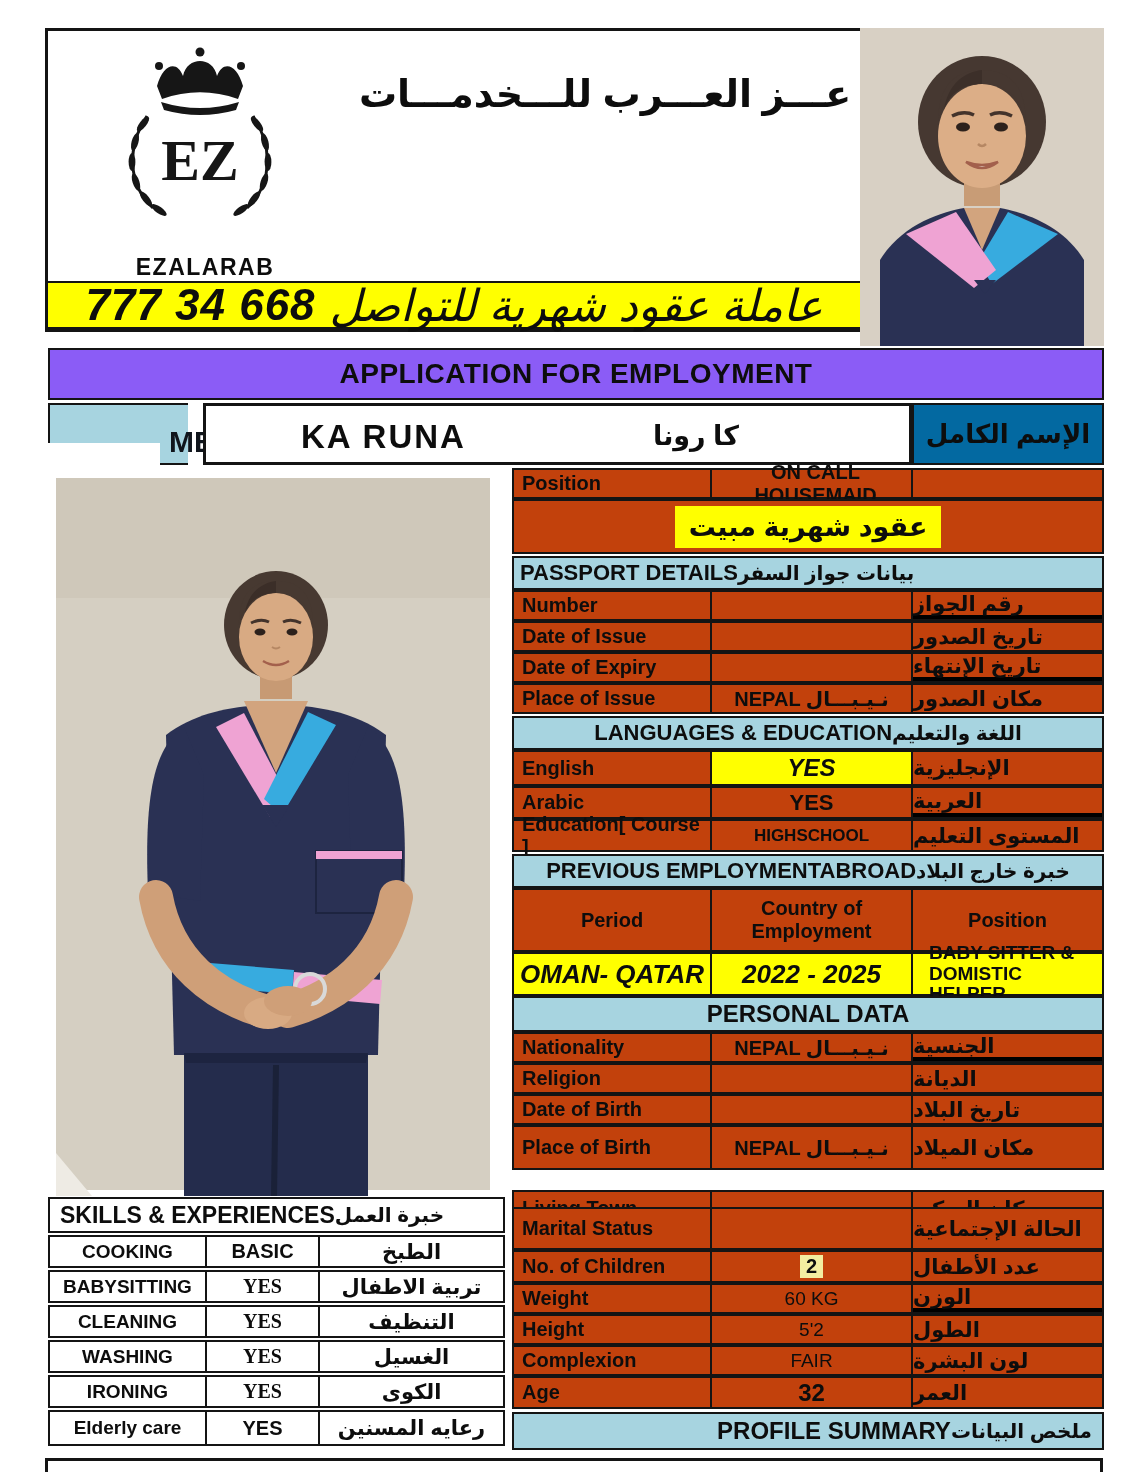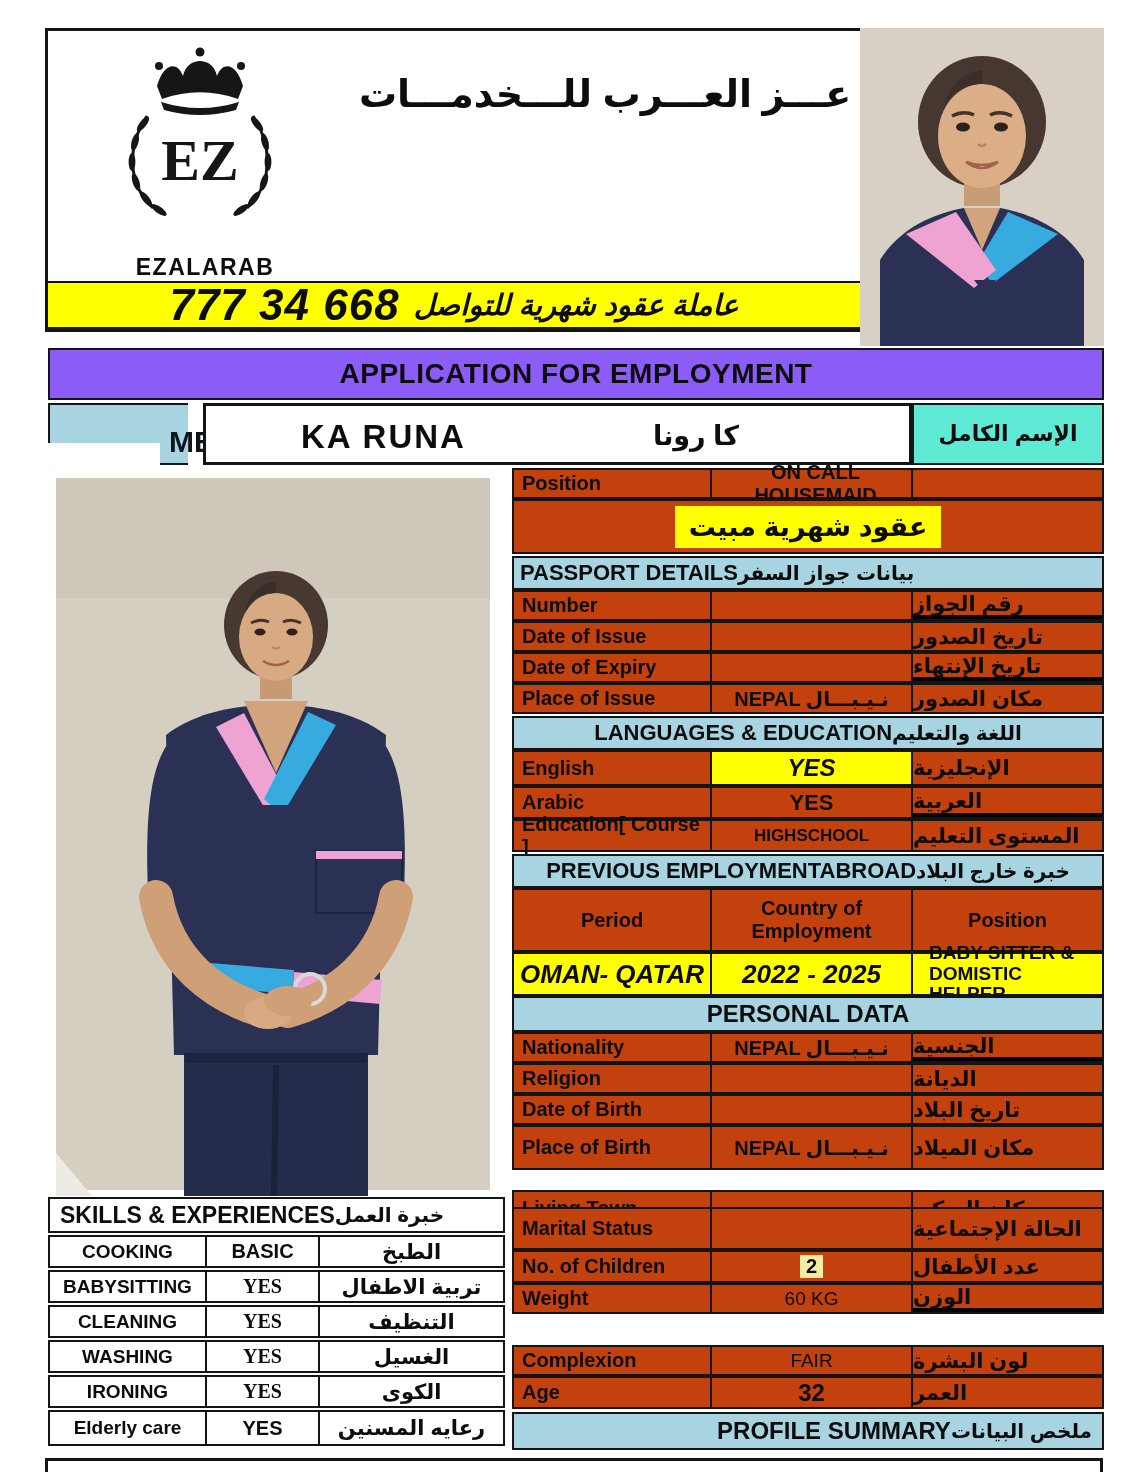--- a/index.html
+++ b/index.html
@@ -12,7 +12,7 @@
   .arabic-title{left:345px;top:72px;width:520px;direction:rtl;text-align:center;font-weight:bold;font-size:38px;}
   .banner{left:48px;top:281px;width:1052px;height:49px;background:#ffff00;border-top:2px solid #141414;border-bottom:3px solid #141414;}
   .banner-inner{width:812px;height:100%;display:flex;direction:rtl;justify-content:center;align-items:center;gap:14px;}
-  .banner-ar{font-weight:bold;font-style:italic;font-size:29px;}
+  .banner-ar{font-weight:normal;font-style:italic;font-size:44px;}
   .banner-num{font-weight:bold;font-style:italic;font-size:44px;letter-spacing:1px;direction:ltr;}
   .portrait{left:860px;top:18px;width:244px;height:328px;z-index:6;}
   

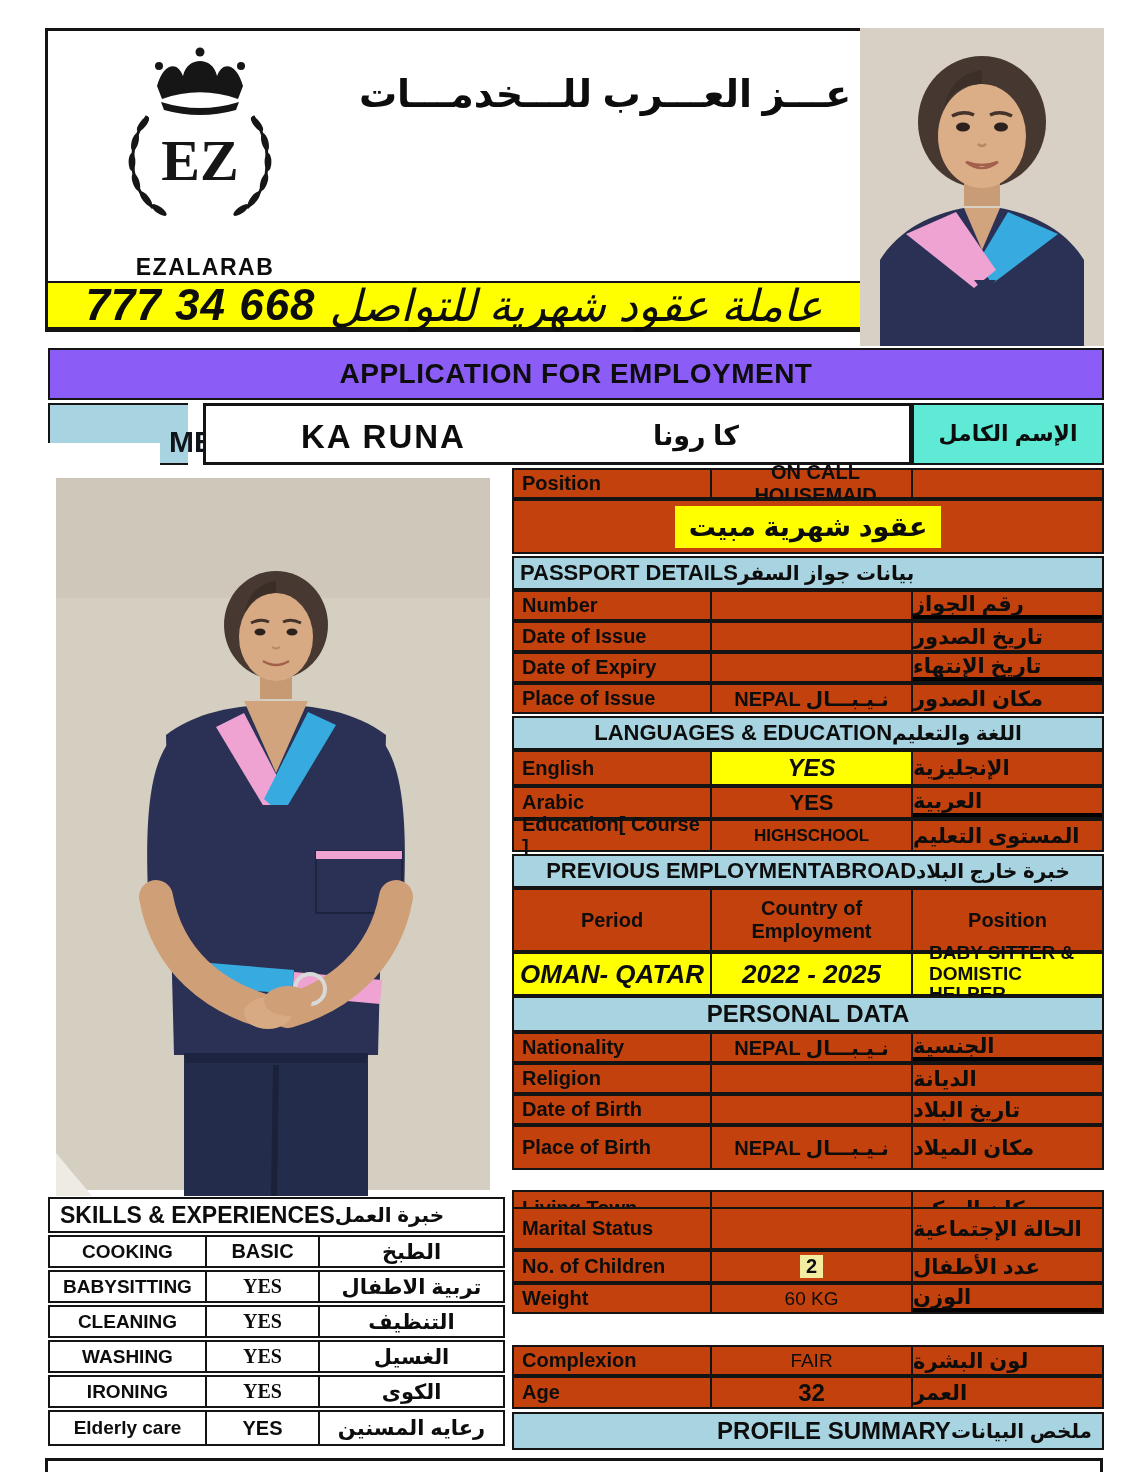--- a/index.html
+++ b/index.html
@@ -24,8 +24,8 @@
   .name-cell{left:203px;top:403px;width:709px;height:62px;background:#fff;border:3px solid #141414;}
   .name-en{position:absolute;left:95px;top:12px;font-weight:bold;font-size:33px;letter-spacing:2px;}
   .name-ar{position:absolute;left:447px;top:14px;font-weight:bold;font-size:27px;direction:rtl;}
-  .name-right{left:912px;top:403px;width:192px;height:62px;background:#5eead4;border:2px solid #141414;
-              display:flex;align-items:center;justify-content:center;font-weight:bold;font-size:22px;direction:rtl;}
+  .name-right{left:912px;top:403px;width:192px;height:62px;background:#0369a1;border:2px solid #141414;
+              display:flex;align-items:center;justify-content:center;font-weight:bold;font-size:26px;direction:rtl;}
   
   .rrow{left:512px;width:592px;display:flex;background:#c2410c;border:2px solid #141414;}
   .sec{background:#a7d4e0;align-items:center;font-weight:bold;}

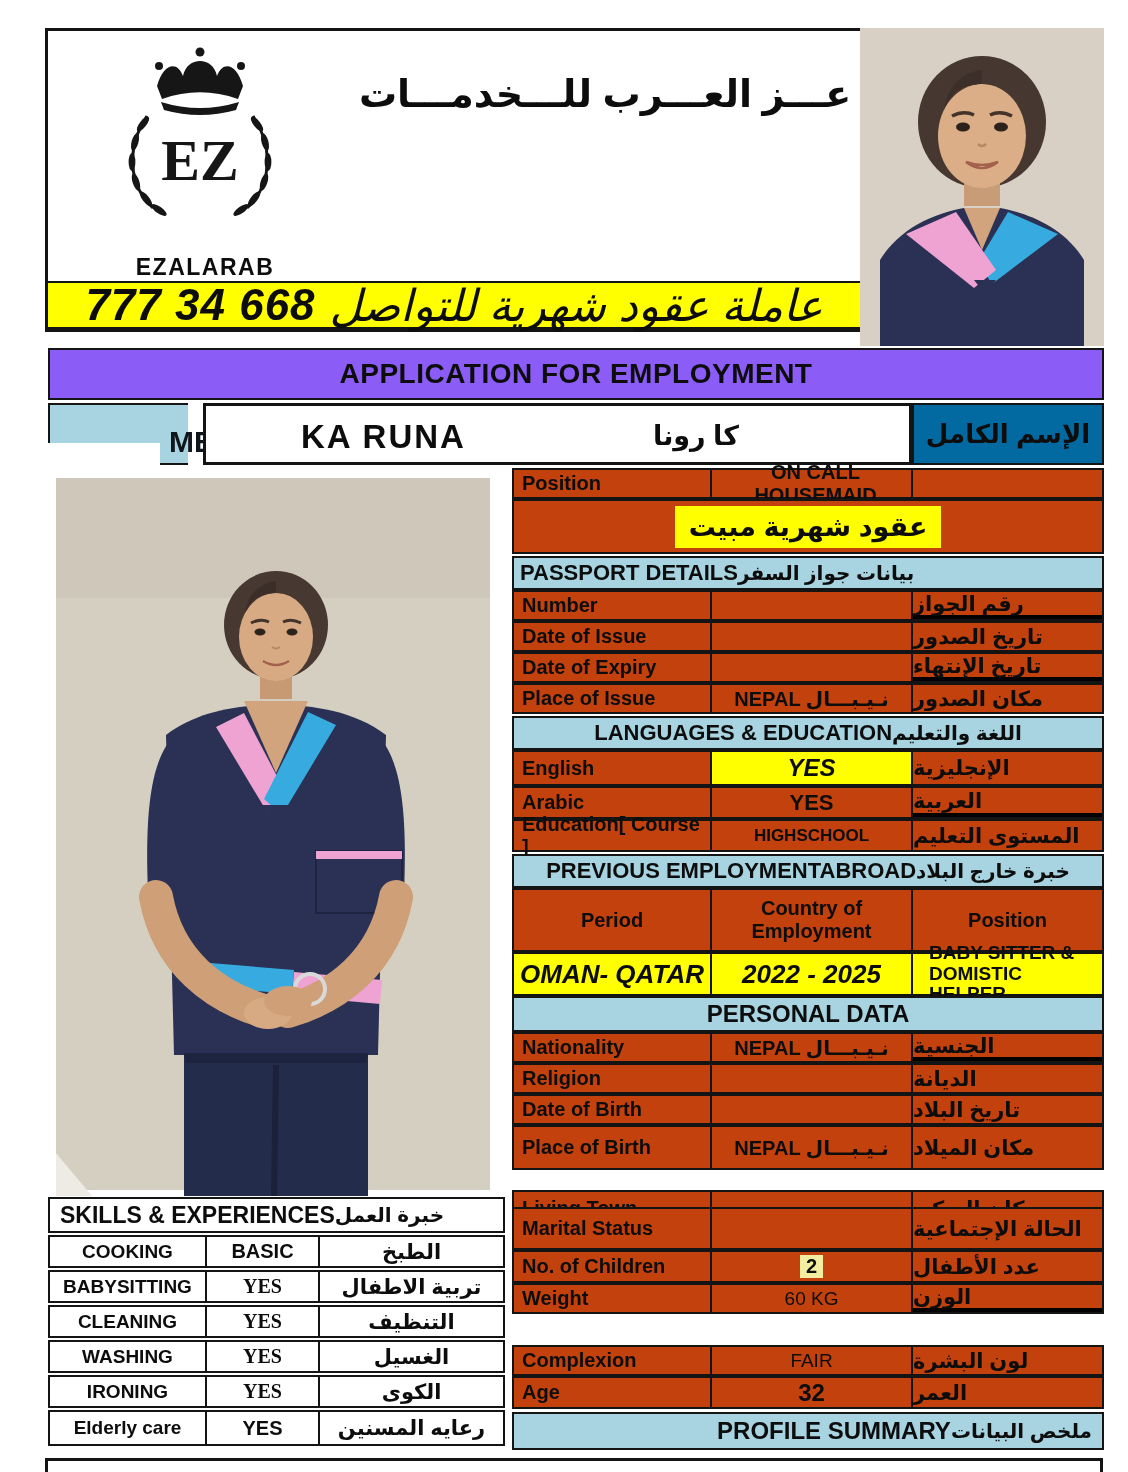--- a/index.html
+++ b/index.html
@@ -285,6 +285,11 @@
     <div class="c c2 v">60 KG</div>
     <div class="c c3 tb">الوزن</div>
   </div>
+  <div class="abs rrow" style="top:1314px;height:31px">
+    <div class="c c1">Height</div>
+    <div class="c c2 v">5'2</div>
+    <div class="c c3">الطول</div>
+  </div>
   <div class="abs rrow" style="top:1345px;height:31px">
     <div class="c c1">Complexion</div>
     <div class="c c2 v">FAIR</div>

